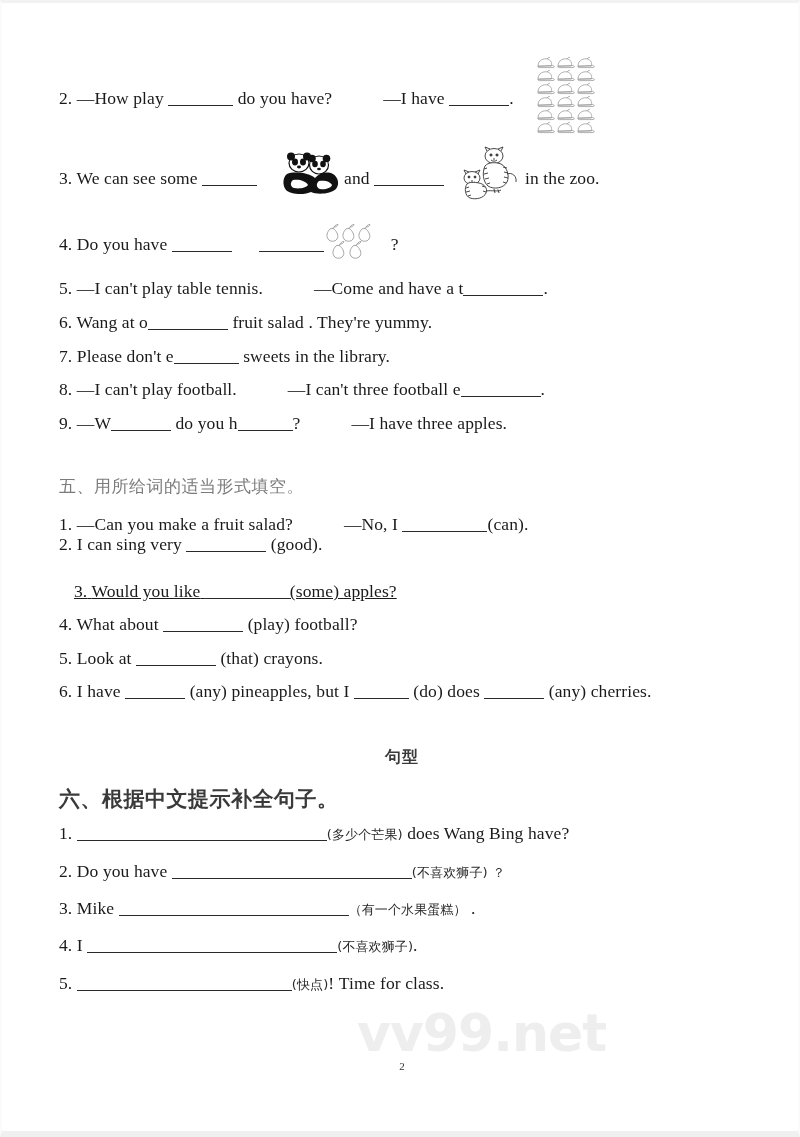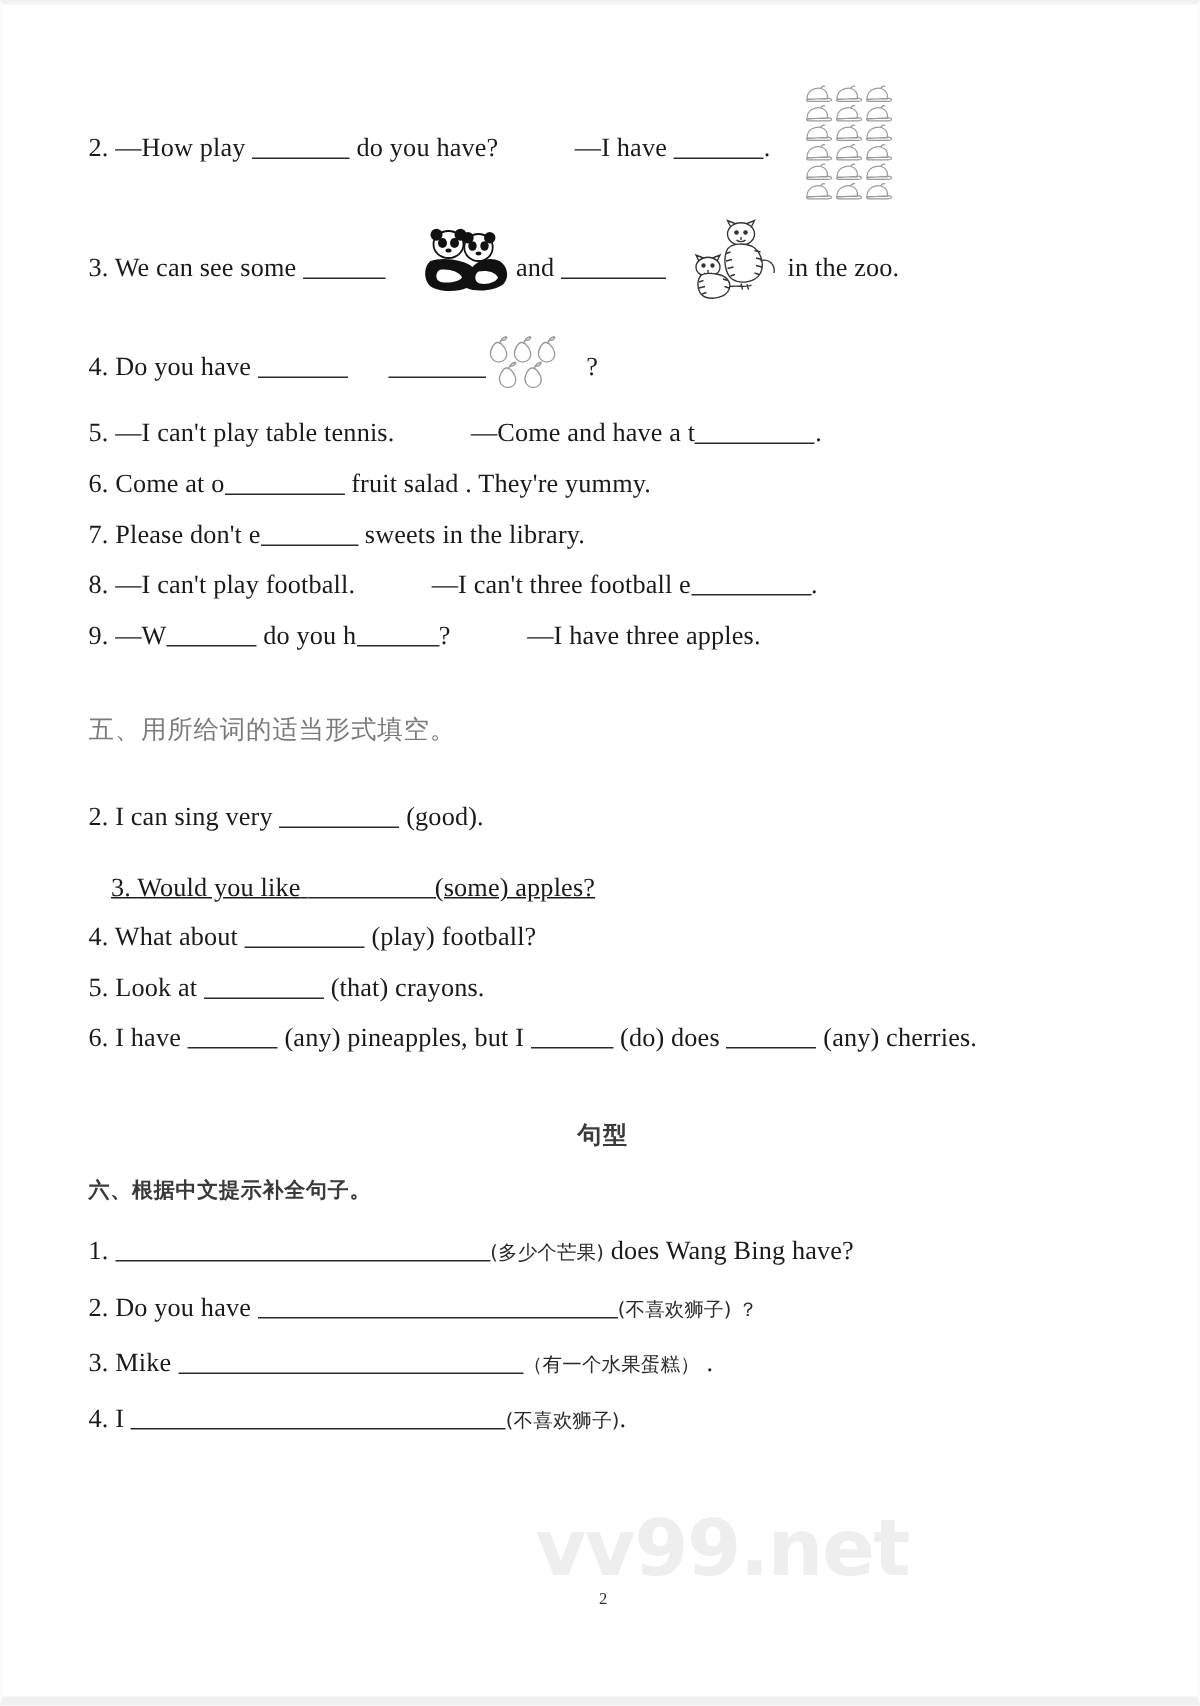--- a/index.html
+++ b/index.html
@@ -310,7 +310,7 @@
 
     <div class="line" style="left:57px; top:309px;">
       <span>6.</span>
-      <span>Come at o</span><span class="blank b80"></span>
+      <span>Wang at o</span><span class="blank b80"></span>
       <span>fruit salad . They're yummy.</span>
     </div>
 

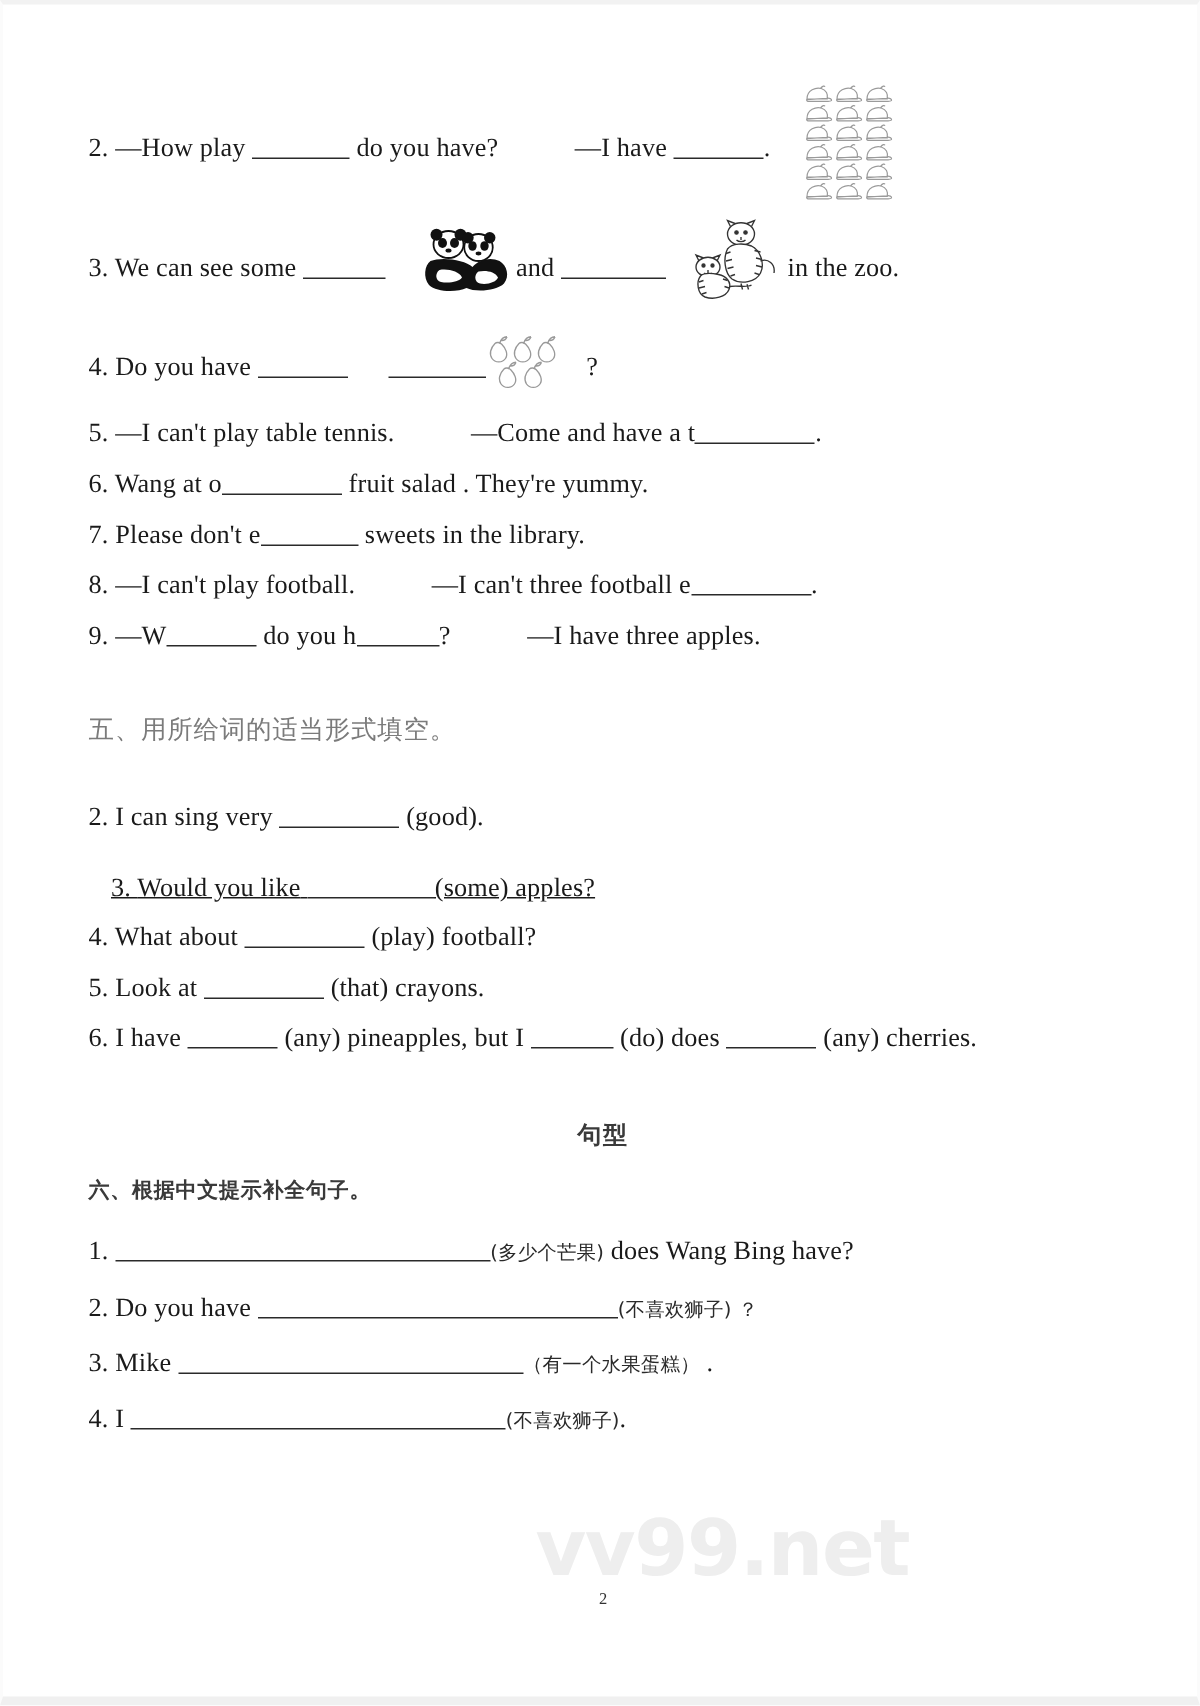--- a/index.html
+++ b/index.html
@@ -337,6 +337,13 @@
 
     <div class="cn-head-grey" style="left:57px; top:472px;">五、用所给词的适当形式填空。</div>
 
+    <div class="line" style="left:57px; top:511px;">
+      <span>1.</span>
+      <span>—Can you make a fruit salad?</span>
+      <span class="gap"></span>
+      <span>—No, I</span>
+      <span class="blank b85"></span><span>(can).</span>
+    </div>
 
     <div class="line" style="left:57px; top:531px;">
       <span>2.</span>

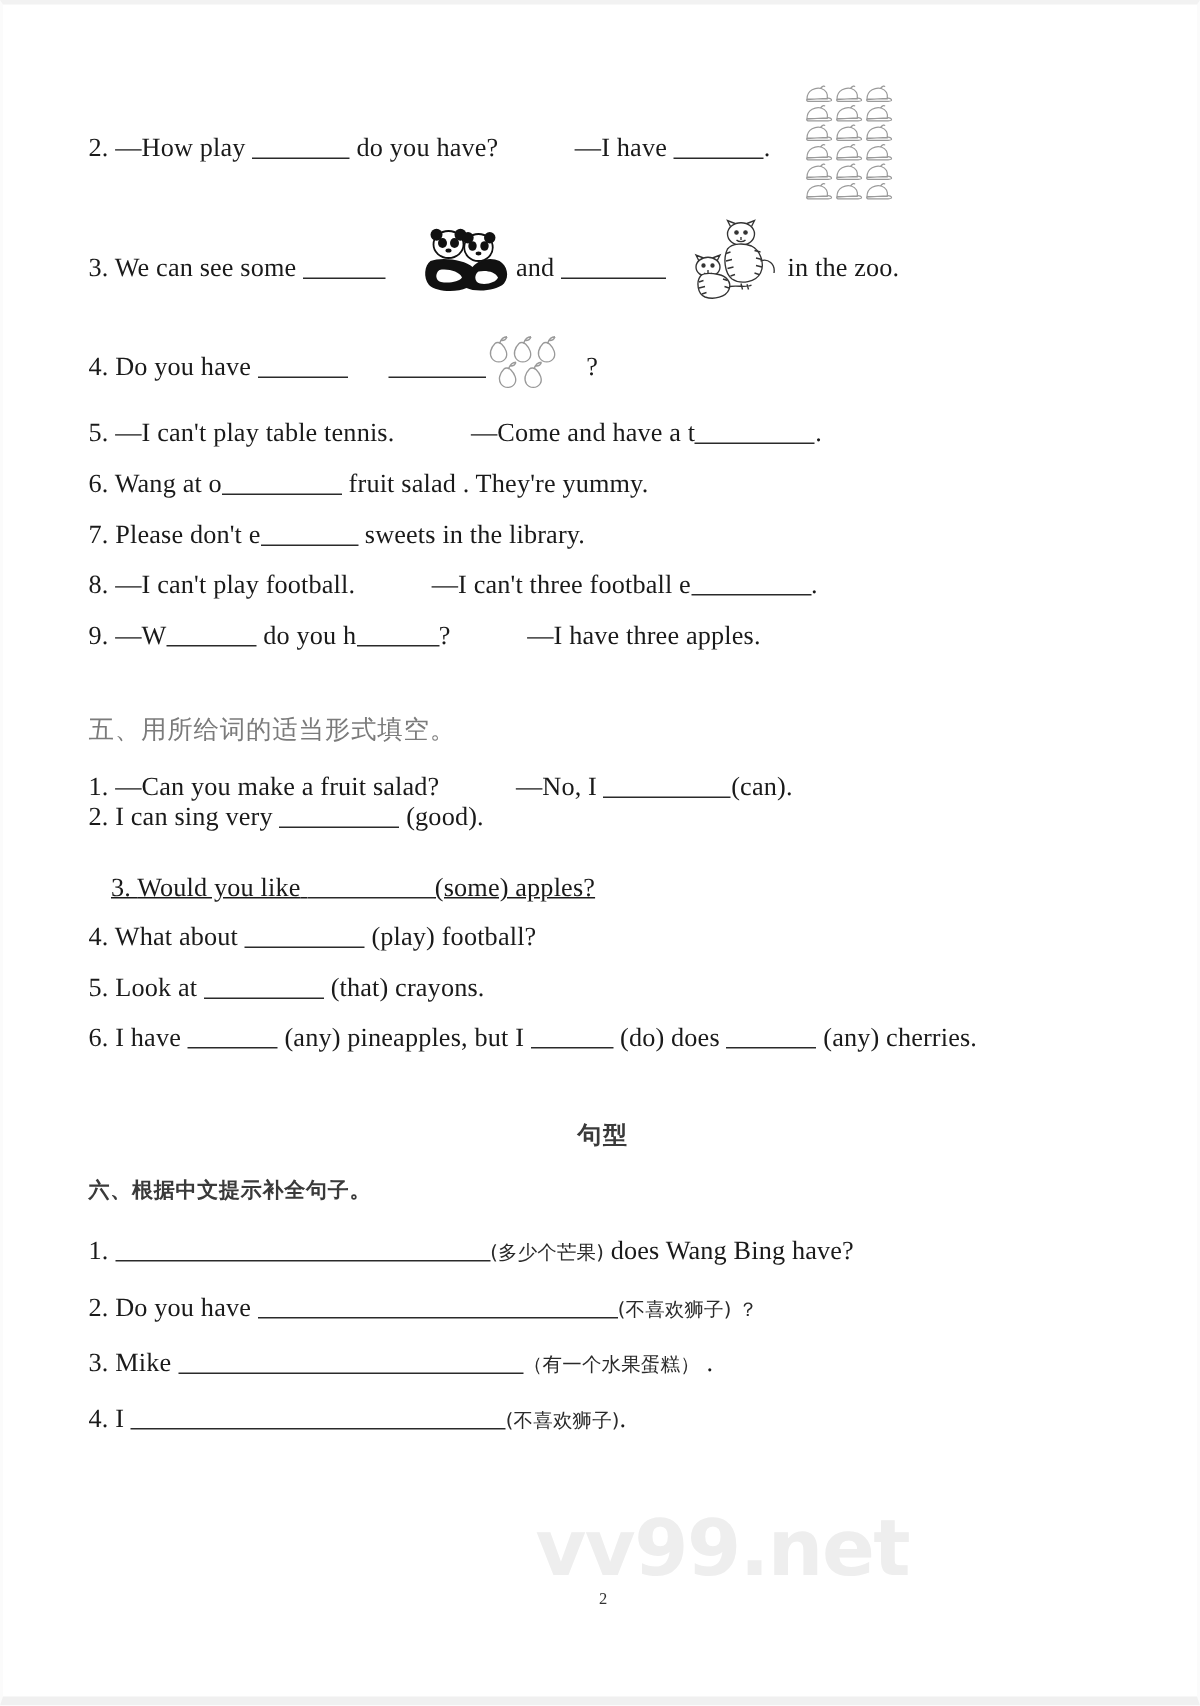--- a/index.html
+++ b/index.html
@@ -83,7 +83,7 @@
     position: absolute;
     font-family: "DejaVu Sans", "Liberation Sans", sans-serif;
     font-weight: bold;
-    font-size: 14px;
+    font-size: 21px;
     color: #3a3a3a;
     letter-spacing: 0.5px;
     white-space: nowrap;

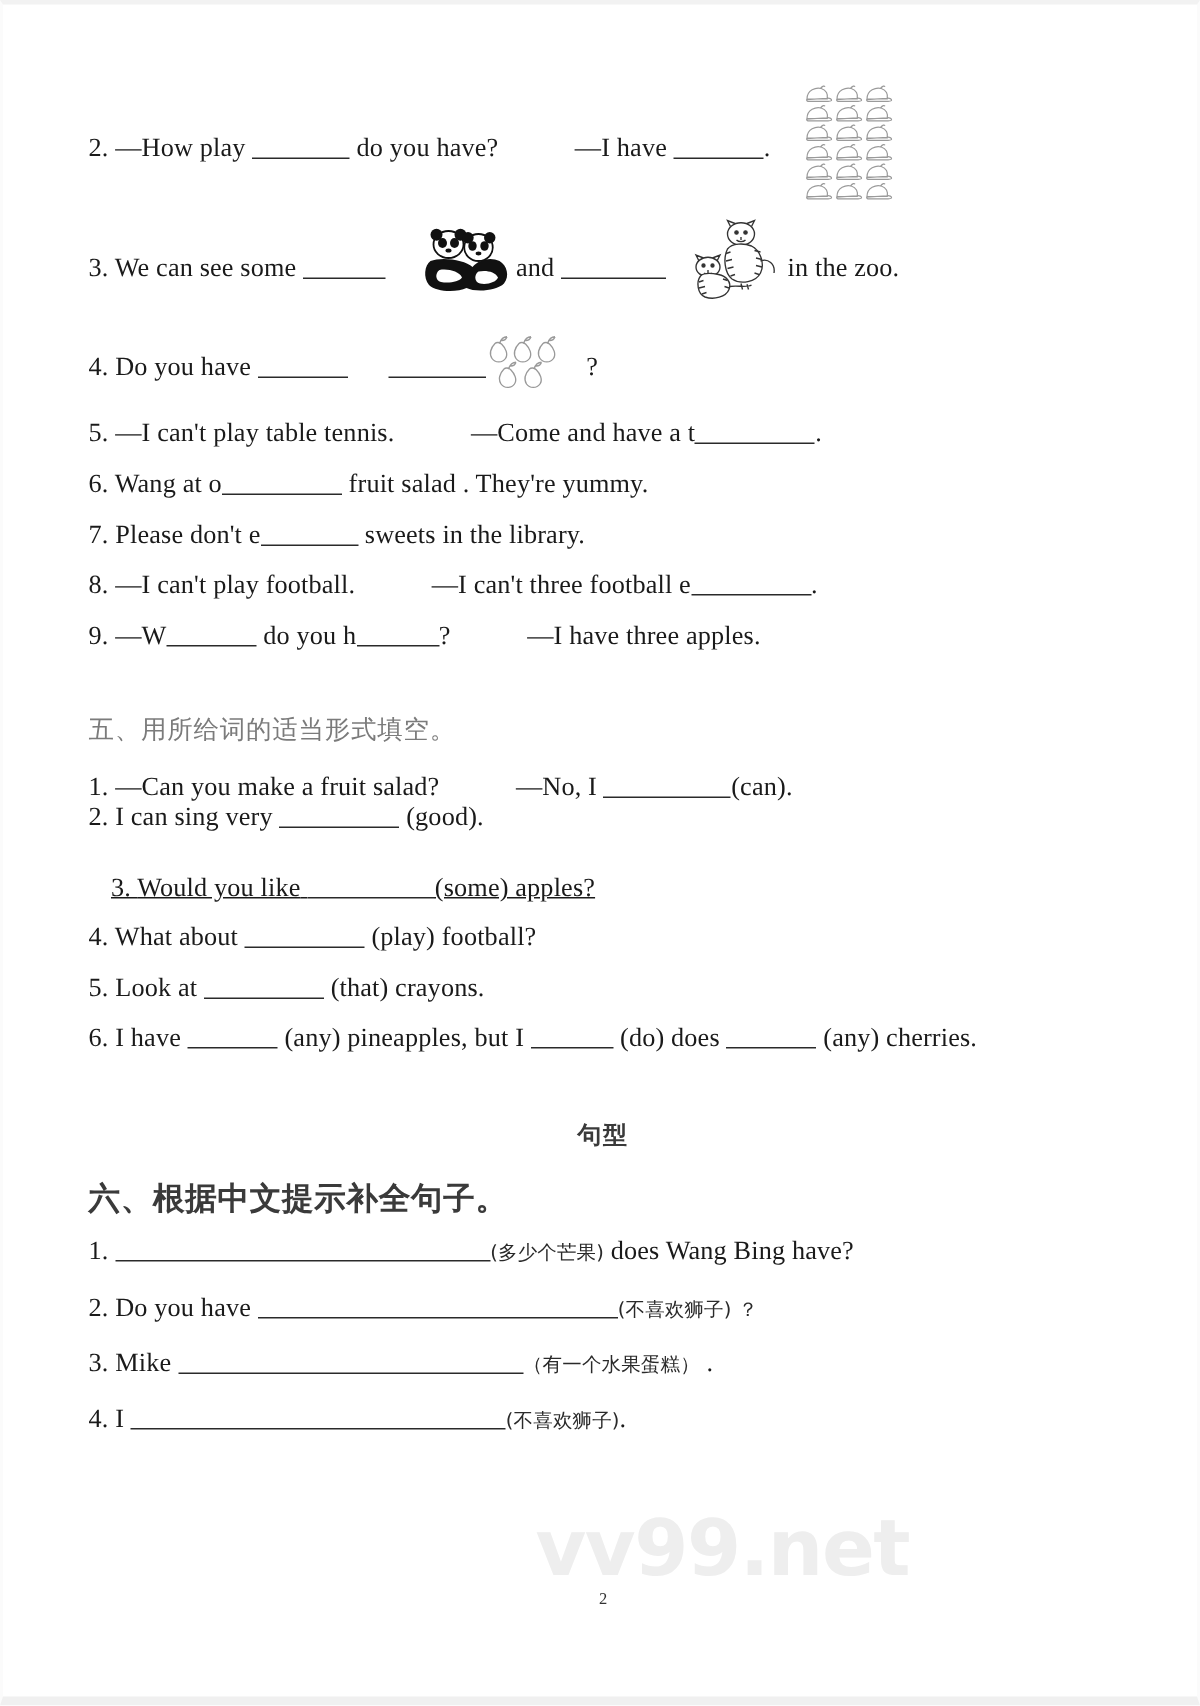--- a/index.html
+++ b/index.html
@@ -413,6 +413,10 @@
       <span class="blank b250"></span><span class="cn-hint">(不喜欢狮子)</span><span>.</span>
     </div>
 
+    <div class="line" style="left:57px; top:970px;">
+      <span>5.</span>
+      <span class="blank b215"></span><span class="cn-hint">(快点)</span><span>! Time for class.</span>
+    </div>
 
     <div class="page-num">2</div>
 

